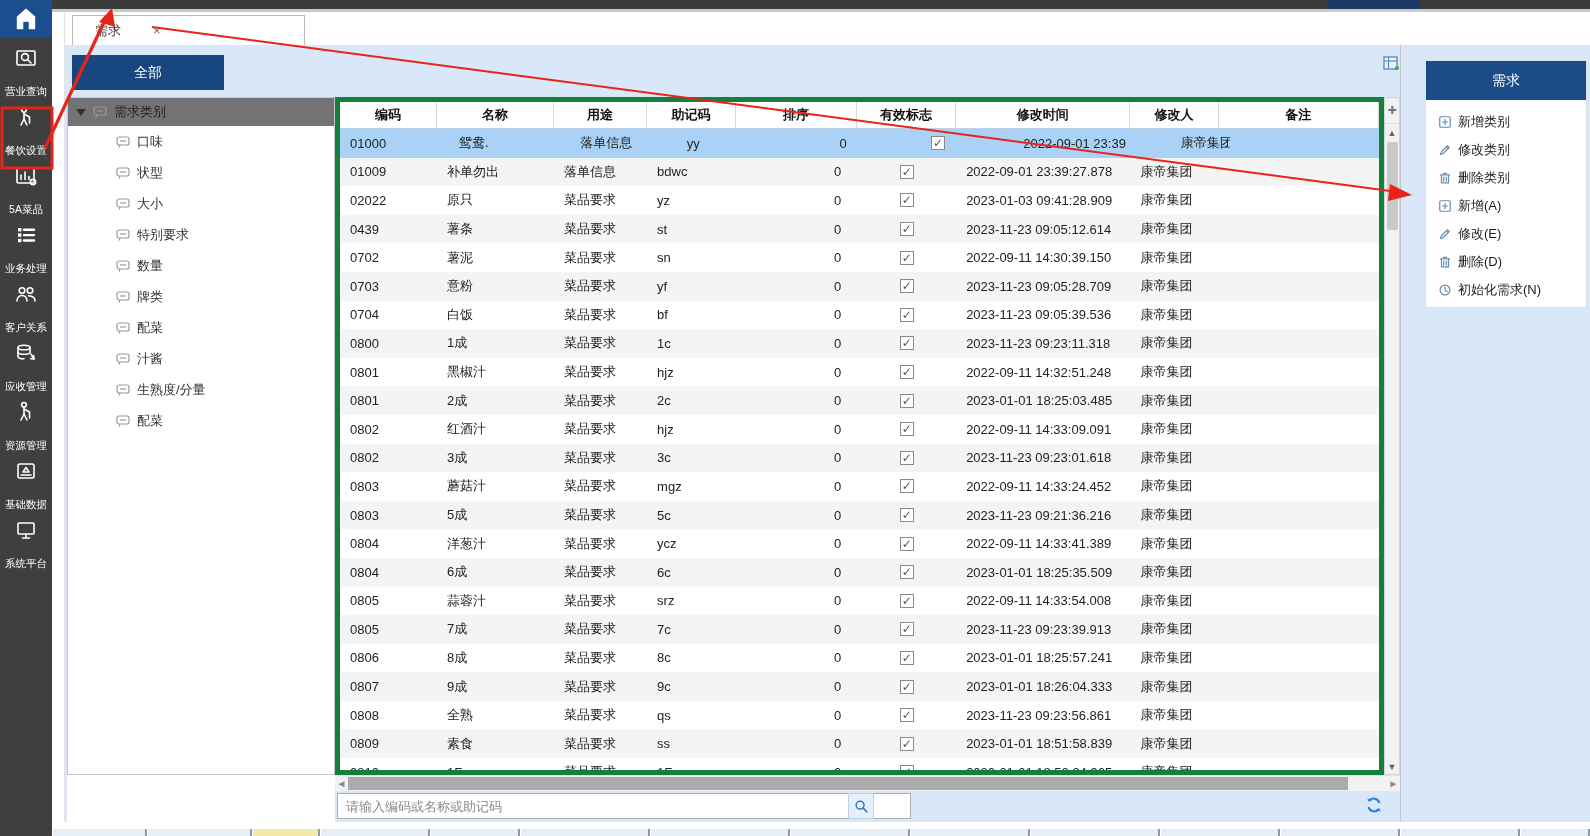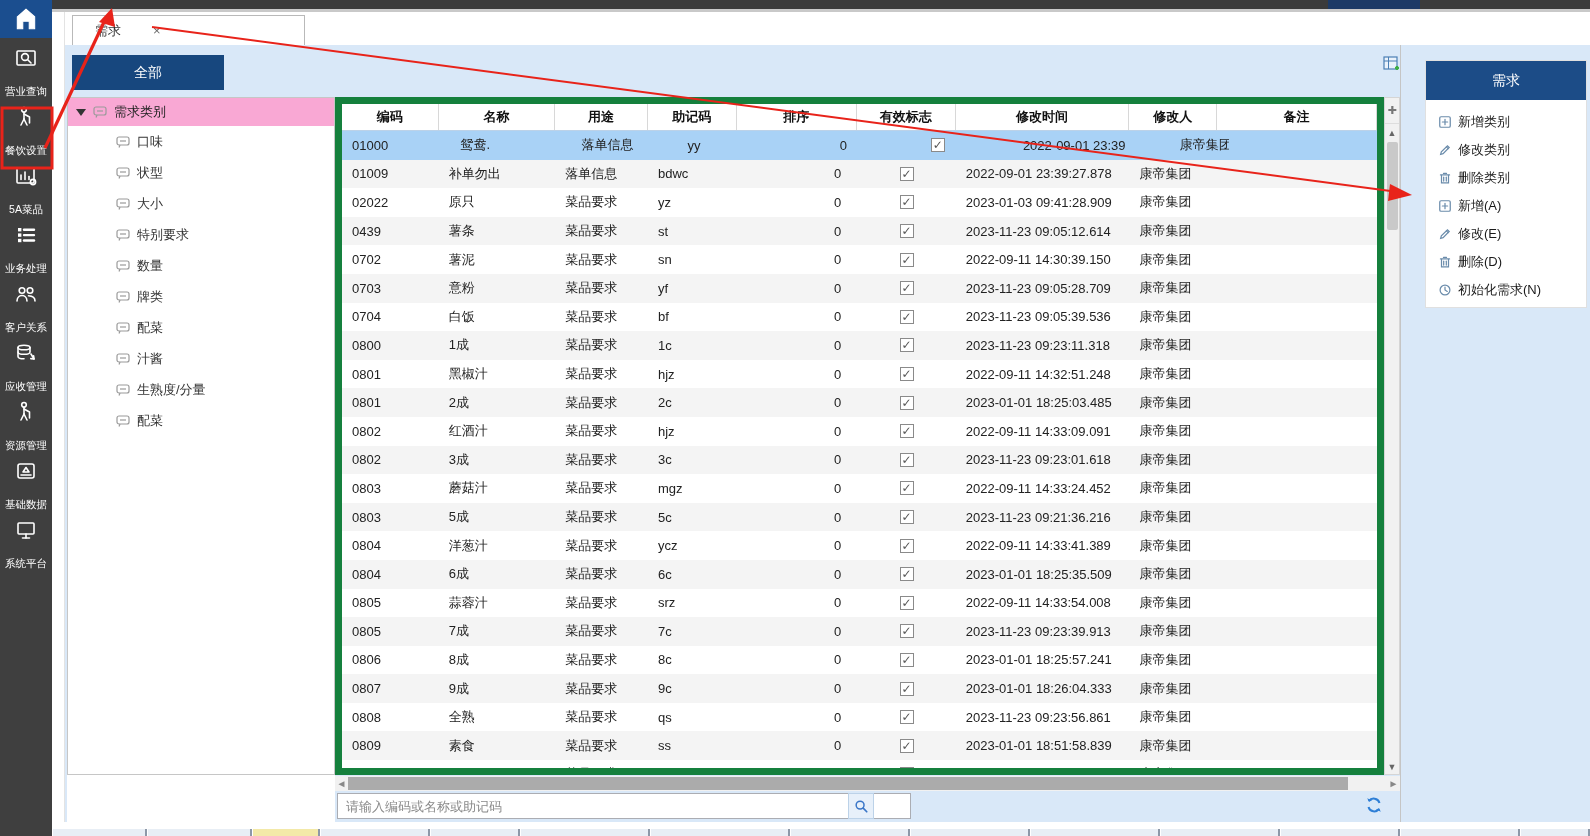--- a/index.html
+++ b/index.html
@@ -36,7 +36,7 @@
 
   
   .tree { position:absolute; left:2px; top:52px; width:268px; height:678px; background:#ffffff; border:1px solid #c6c6c6; overflow:hidden; }
-  .tree-root { height:28px; background:#f9a8d4; display:flex; align-items:center; padding-left:8px; cursor:pointer; }
+  .tree-root { height:28px; background:#737373; display:flex; align-items:center; padding-left:8px; cursor:pointer; }
   .tree-caret { width:0; height:0; border-left:5px solid transparent; border-right:5px solid transparent; border-top:7px solid #333; margin-right:7px; }
   .tree-item { height:31px; display:flex; align-items:center; padding-left:48px; cursor:pointer; color:#333; }
   .balloon { width:14px; height:12px; margin-right:7px; flex:none; }

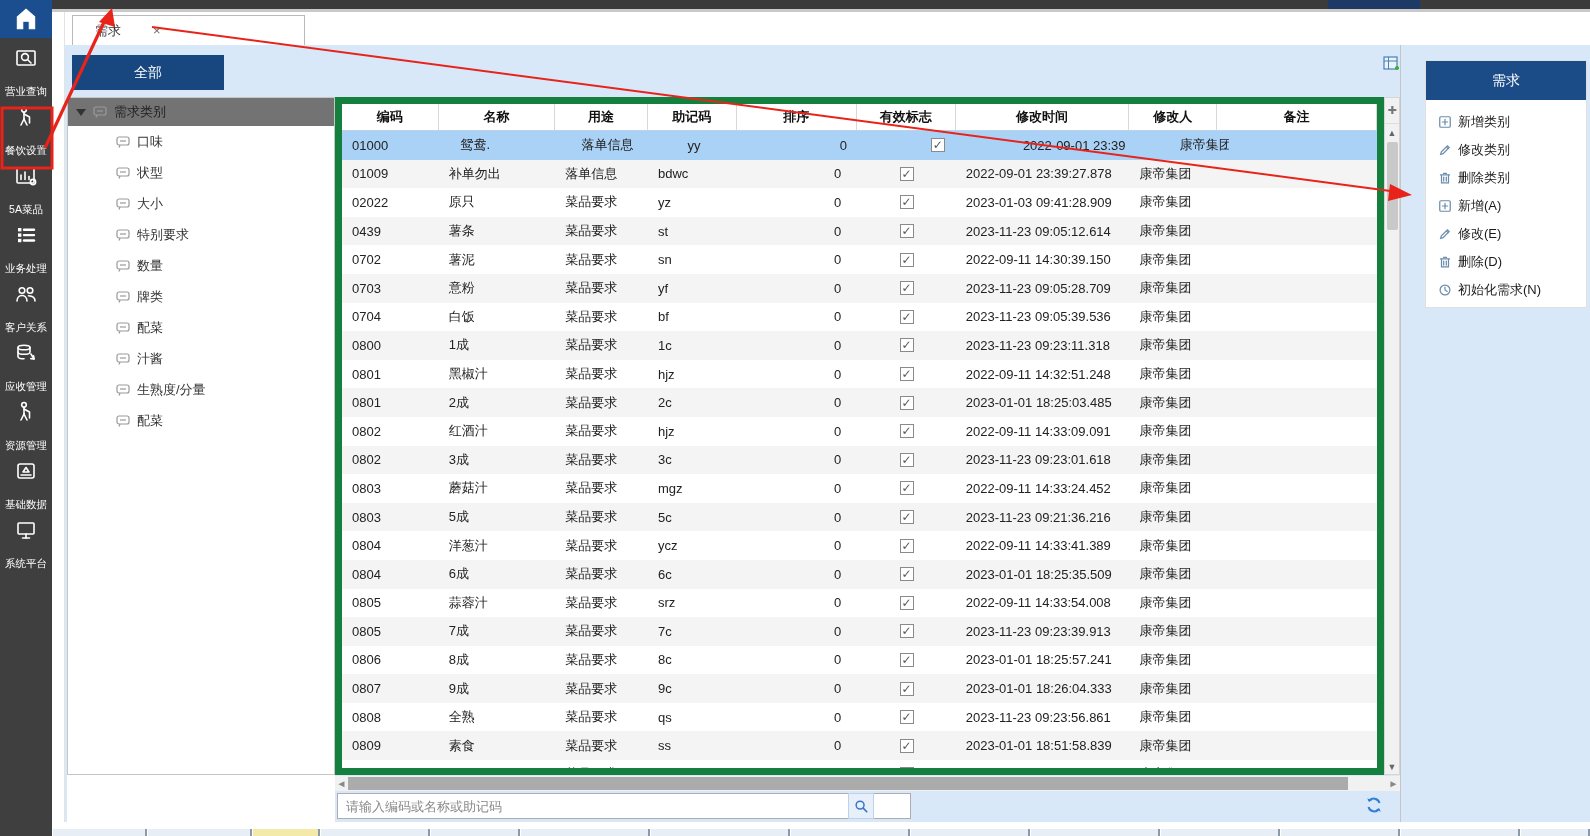--- a/index.html
+++ b/index.html
@@ -44,7 +44,7 @@
   .balloon line { stroke:#9a9a9a; stroke-width:1.2; }
 
   
-  .grid { position:absolute; left:270px; top:52px; width:1049px; height:678px; background:#fff; border:7px solid #15803d; overflow:hidden; }
+  .grid { position:absolute; left:270px; top:52px; width:1049px; height:678px; background:#fff; border:5px solid #15803d; overflow:hidden; }
   .g-head { display:flex; height:27px; background:#ffffff; border-bottom:1px solid #bcd2e8; font-weight:bold; color:#111; }
   .g-head > div { display:flex; align-items:center; justify-content:center; border-right:1px solid #d8d8d8; font-size:13px; }
   .g-row { display:flex; height:28.6px; background:#ffffff; align-items:center; cursor:pointer; }

